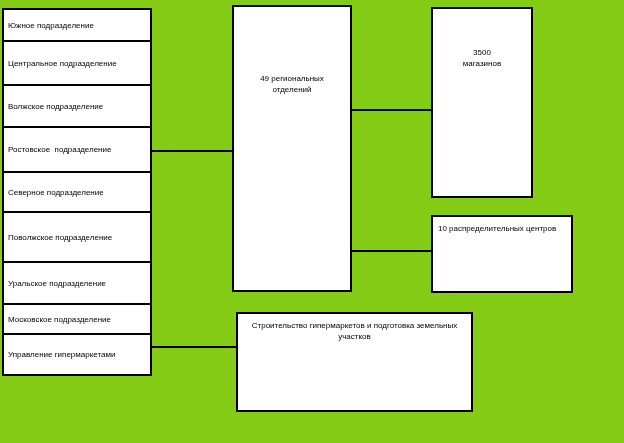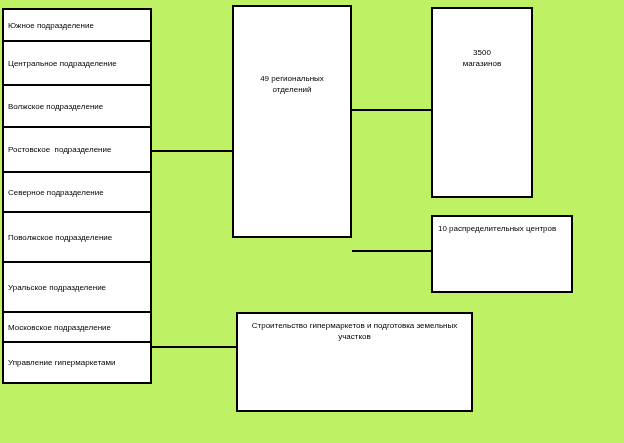--- a/index.html
+++ b/index.html
@@ -7,7 +7,7 @@
     position: relative;
     width: 624px;
     height: 443px;
-    background: #bef264;
+    background: #84cc16;
     font-family: "Liberation Sans", sans-serif;
     font-size: 8px;
     color: #000000;

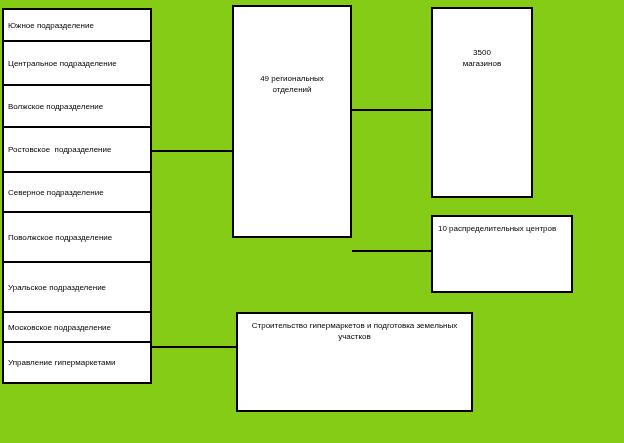--- a/index.html
+++ b/index.html
@@ -52,7 +52,7 @@
     line-height: 11px;
   }
   .regional-box {
-    left: 232px; top: 5px; width: 120px; height: 233px;
+    left: 232px; top: 5px; width: 120px; height: 287px;
     text-align: center; padding-top: 66px;
   }
   .stores-box {

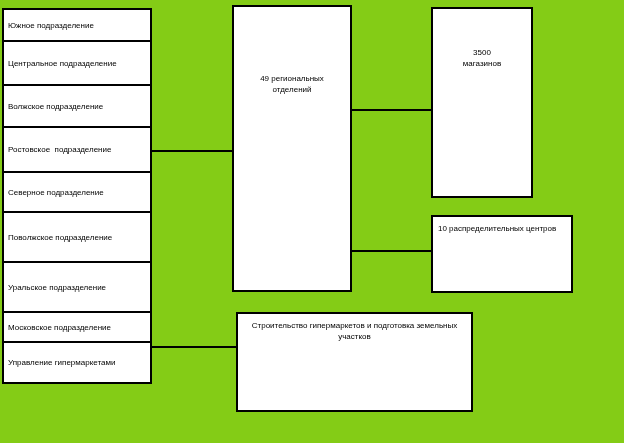--- a/index.html
+++ b/index.html
@@ -40,7 +40,7 @@
   .division-box:nth-child(4) { height: 45px; }
   .division-box:nth-child(5) { height: 40px; }
   .division-box:nth-child(6) { height: 50px; }
-  .division-box:nth-child(7) { height: 50px; }
+  .division-box:nth-child(7) { height: 42px; }
   .division-box:nth-child(8) { height: 30px; }
   .division-box:nth-child(9) { height: 39px; border-bottom: none; text-align: right; }
 

